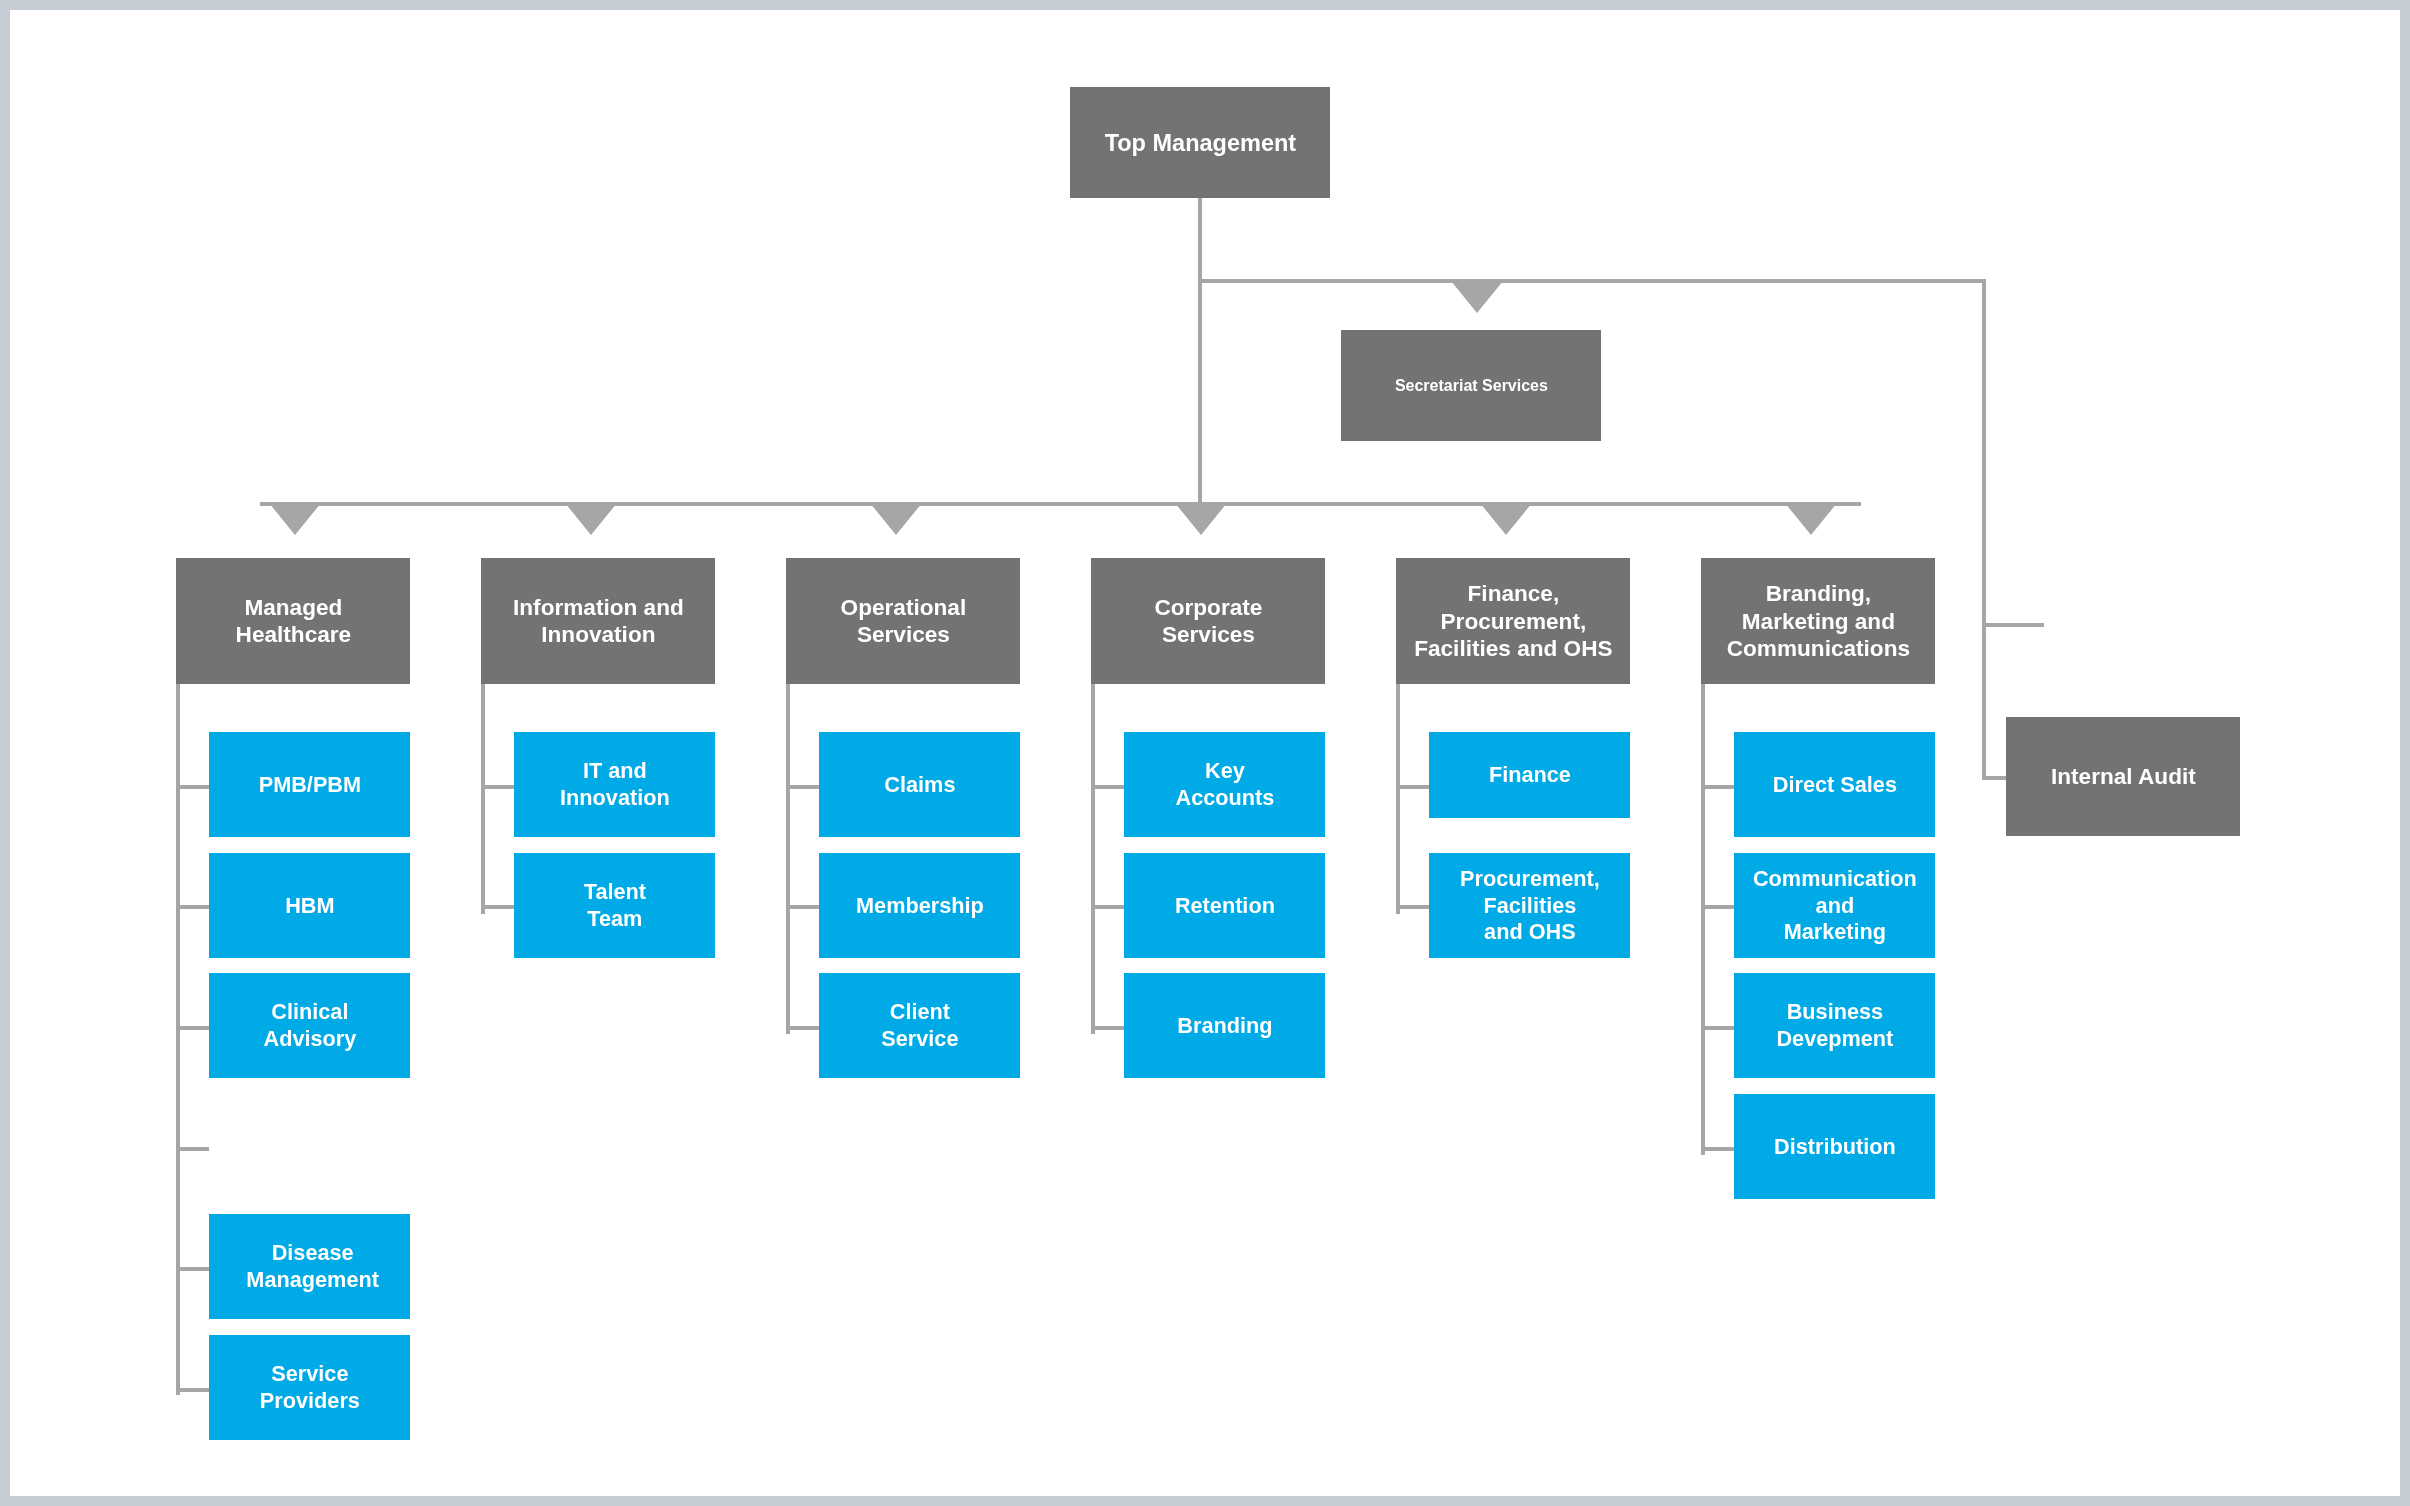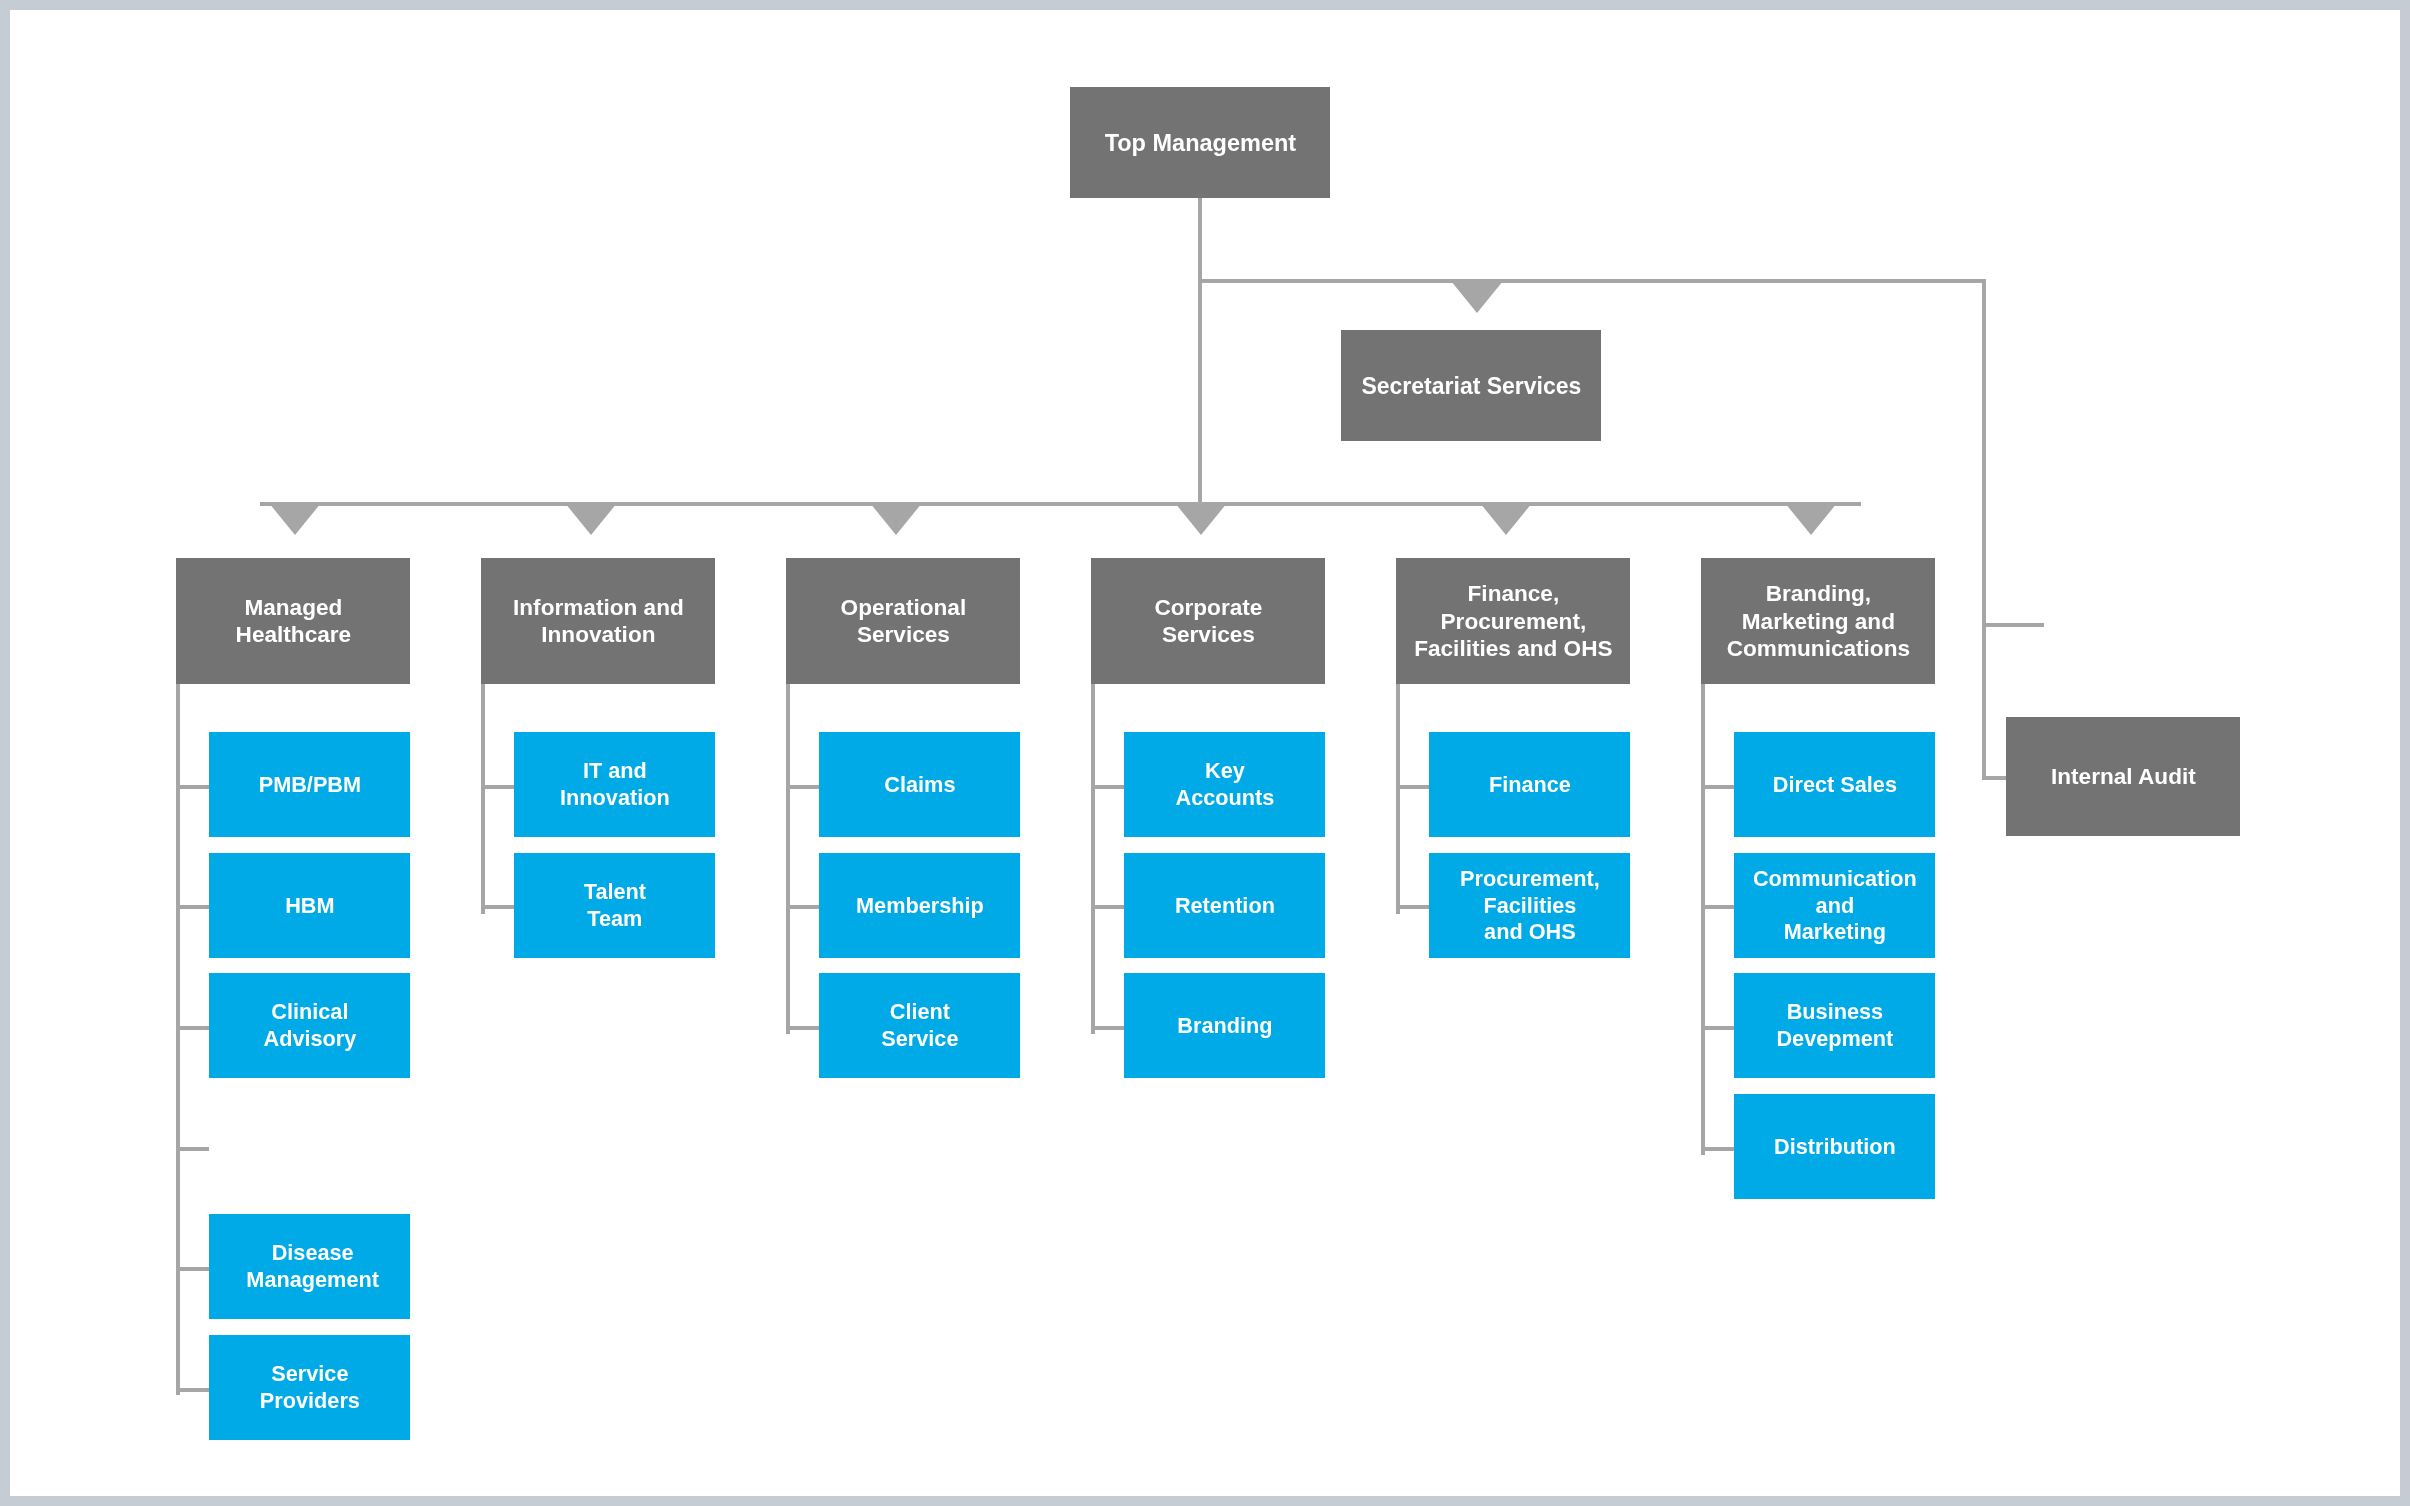--- a/index.html
+++ b/index.html
@@ -41,7 +41,7 @@
   .node.light { background: #00aae6; }
 
   .node.root   { font-size: 23.5px; font-weight: 700; }
-  .node.sec    { font-size: 23px; font-weight: 700; }
+  .node.sec    { font-size: 16px; font-weight: 700; }
   .node.dept   { font-size: 22.6px; font-weight: 700; }
   .node.side   { font-size: 22.6px; font-weight: 700; }
   .node.child  { font-size: 21.7px; font-weight: 700; }

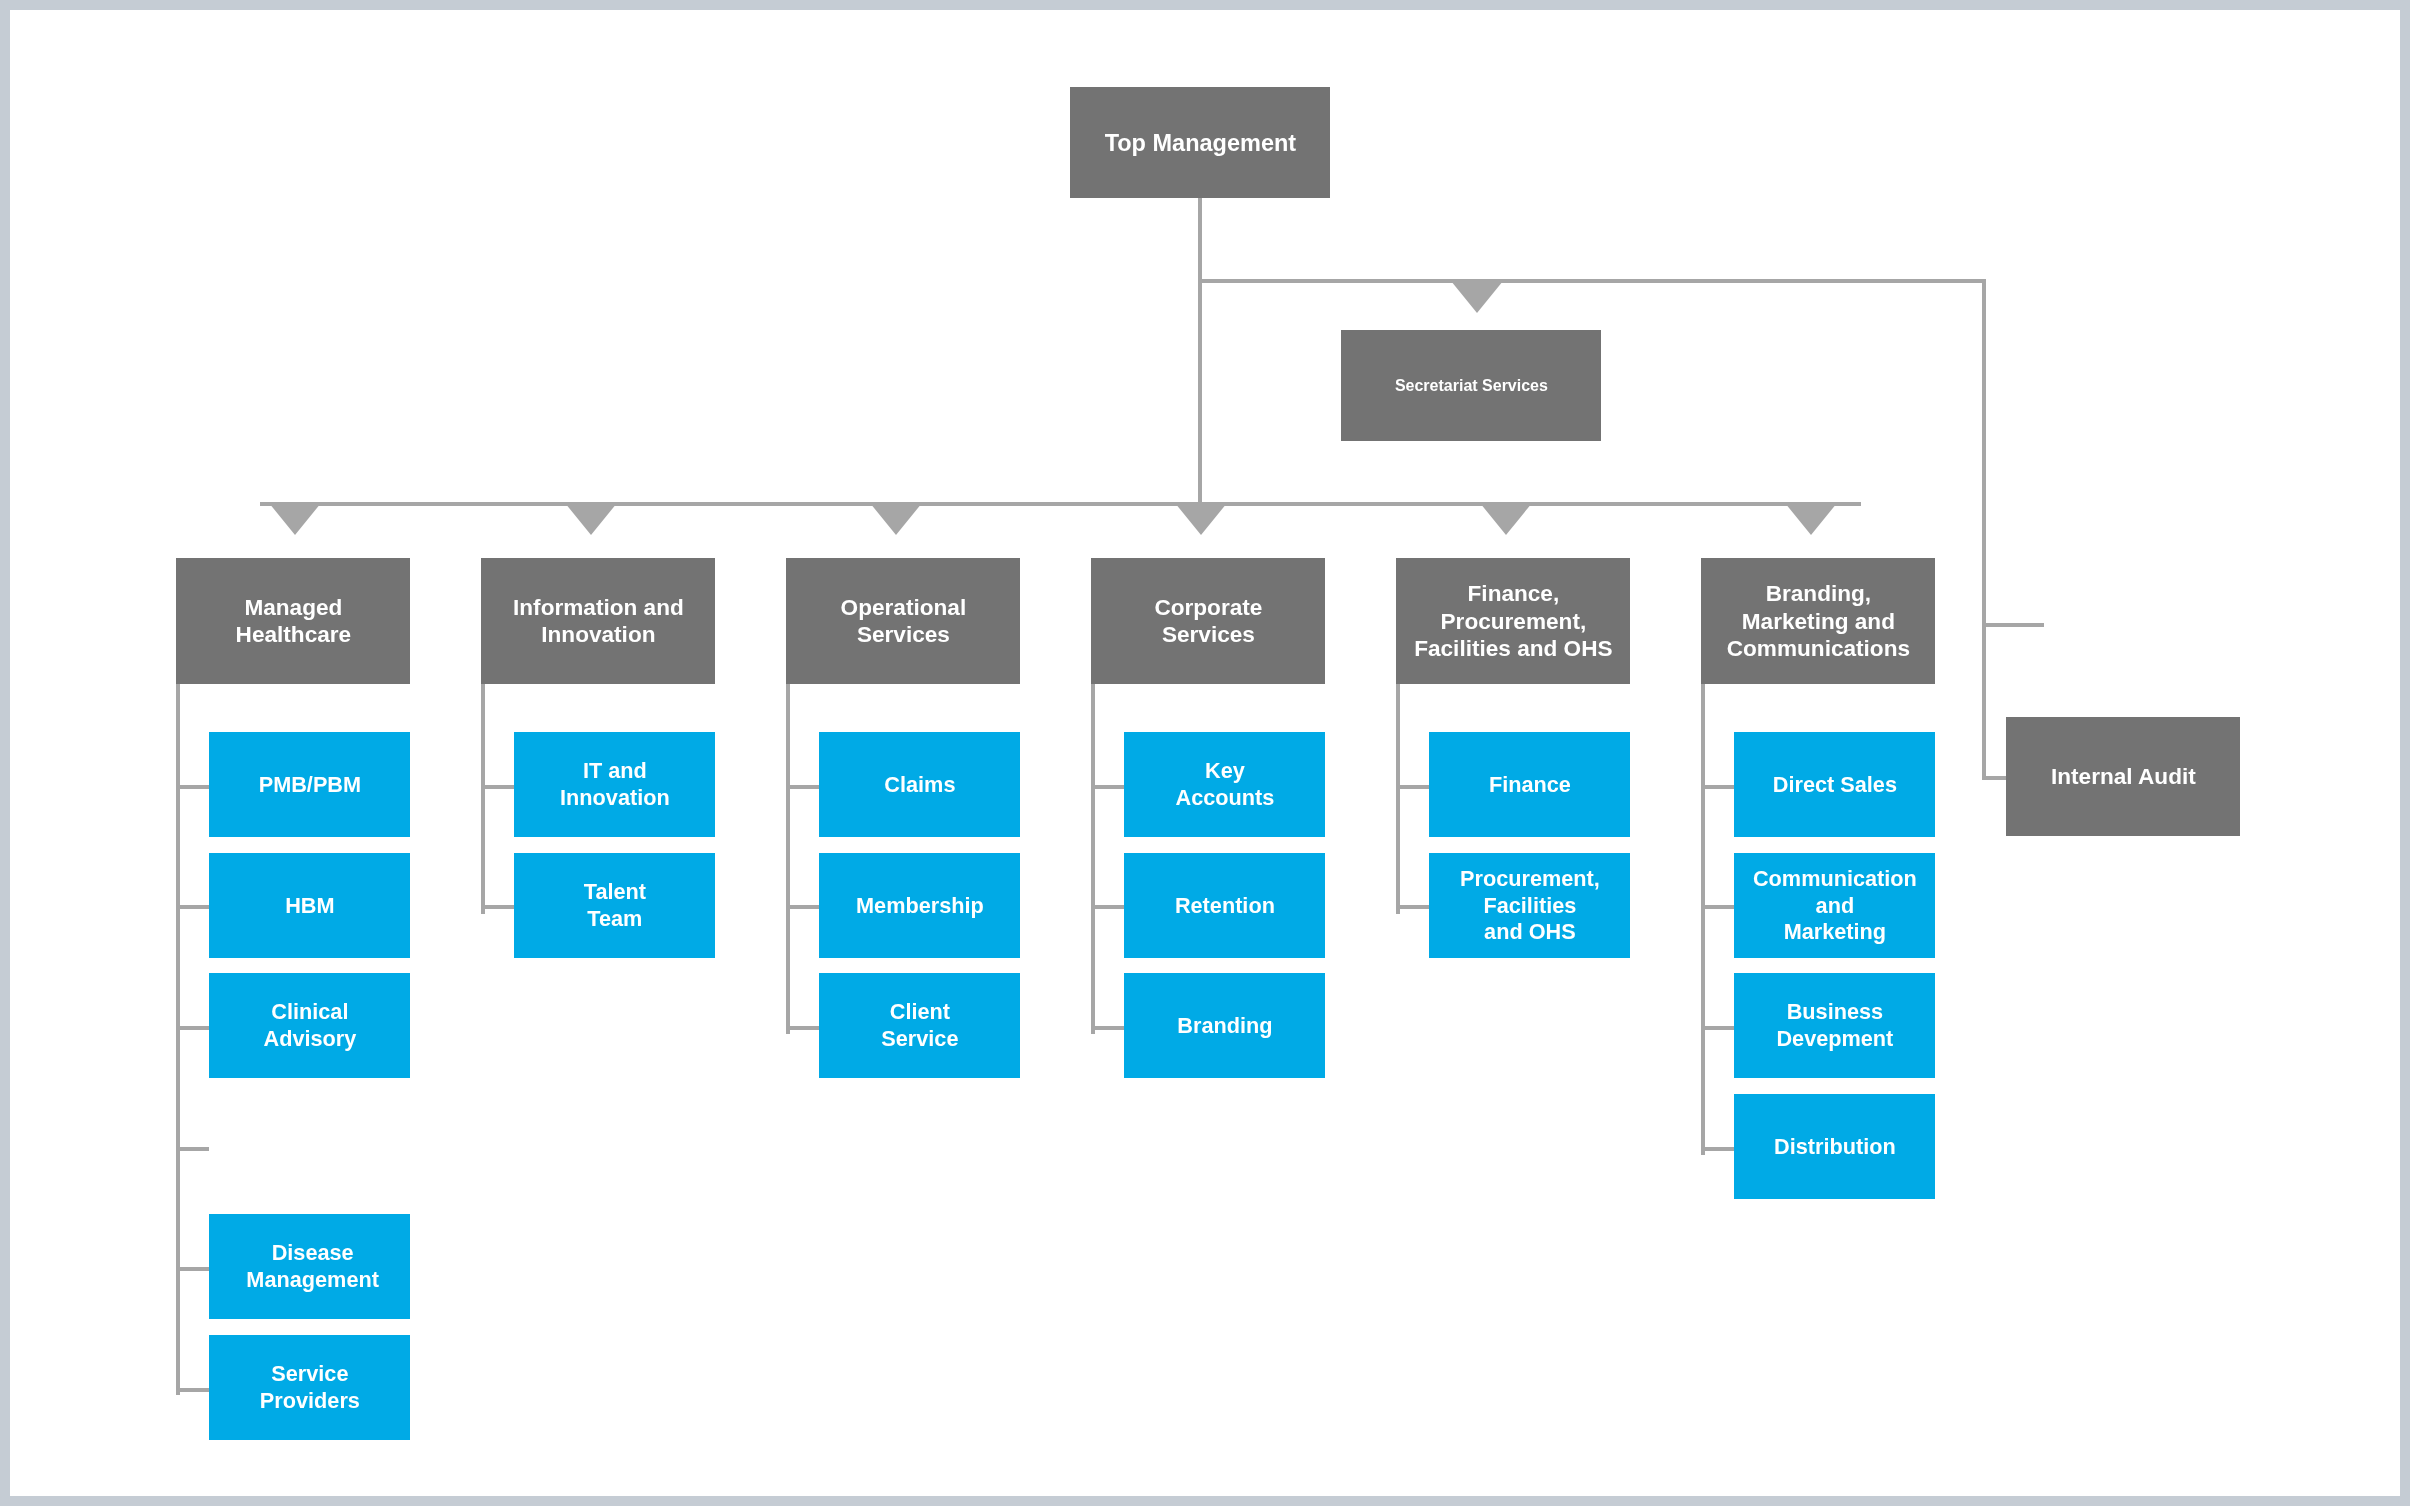--- a/index.html
+++ b/index.html
@@ -166,7 +166,7 @@
   <div class="node light child" style="left:1114px; top:843px; width:201px; height:105px;">Retention</div>
   <div class="node light child" style="left:1114px; top:963px; width:201px; height:105px;">Branding</div>
 
-  <div class="node light child" style="left:1419px; top:722px; width:201px; height:105px;">Finance</div>
+  <div class="node light child" style="left:1419px; top:722px; width:201px; height:86px;">Finance</div>
   <div class="node light child" style="left:1419px; top:843px; width:201px; height:105px;">Procurement,
 Facilities
 and OHS</div>

